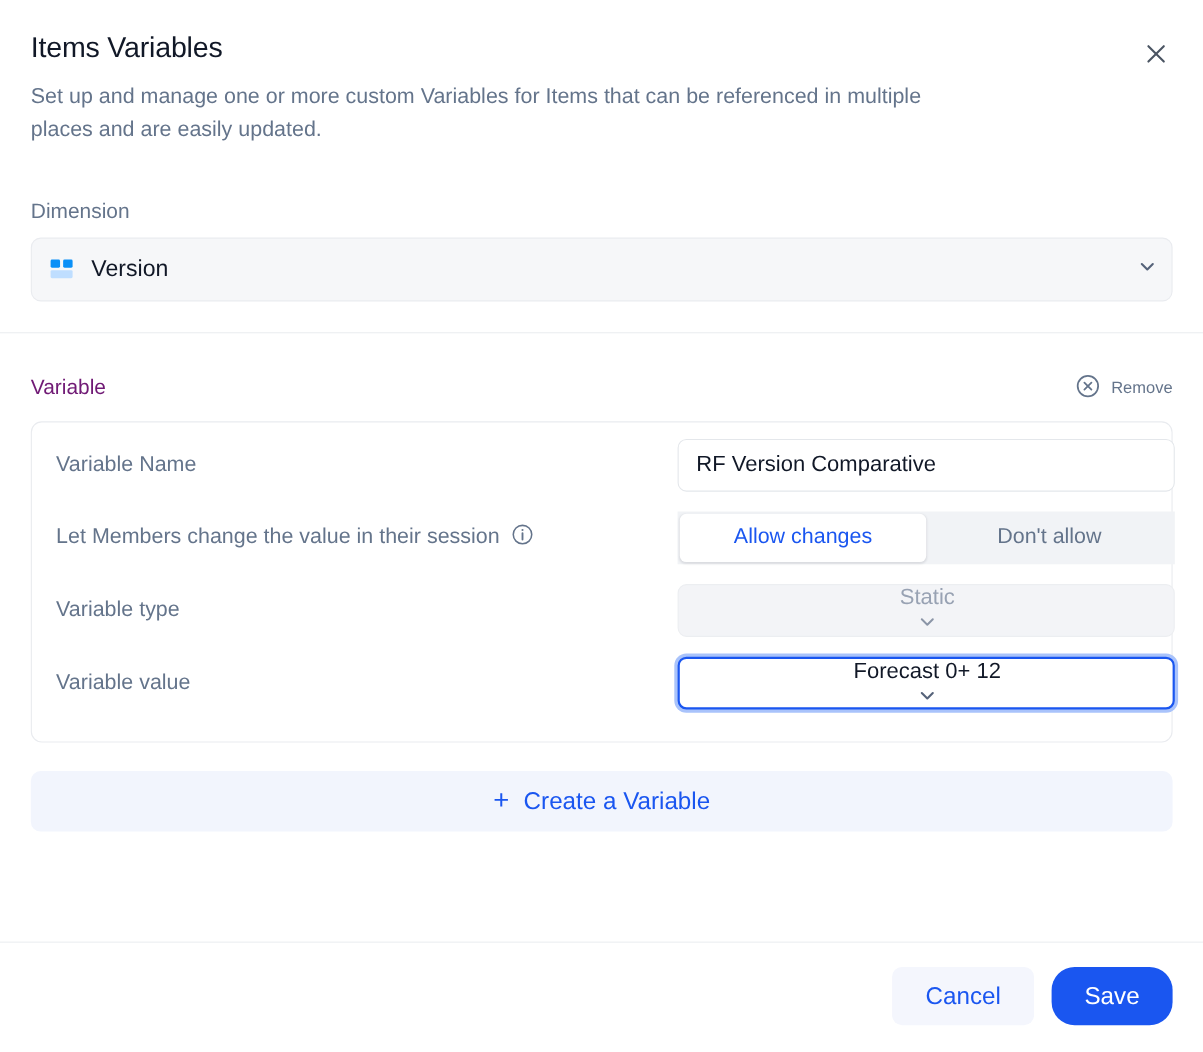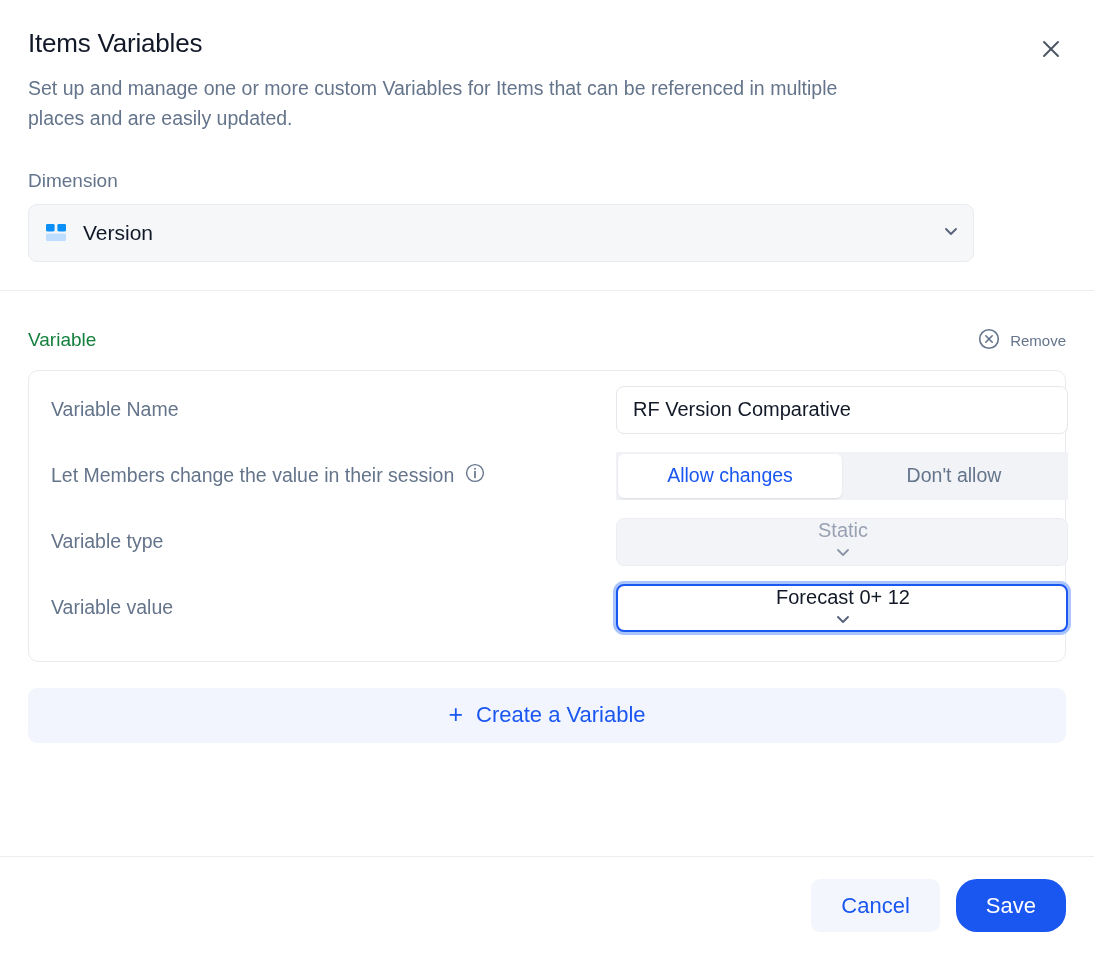--- a/index.html
+++ b/index.html
@@ -71,6 +71,7 @@
     color: #64748b;
     margin-bottom: 12px;
     display: block;
+    margin-top: 12px;
   }
   .dimension-select {
     height: 58px;

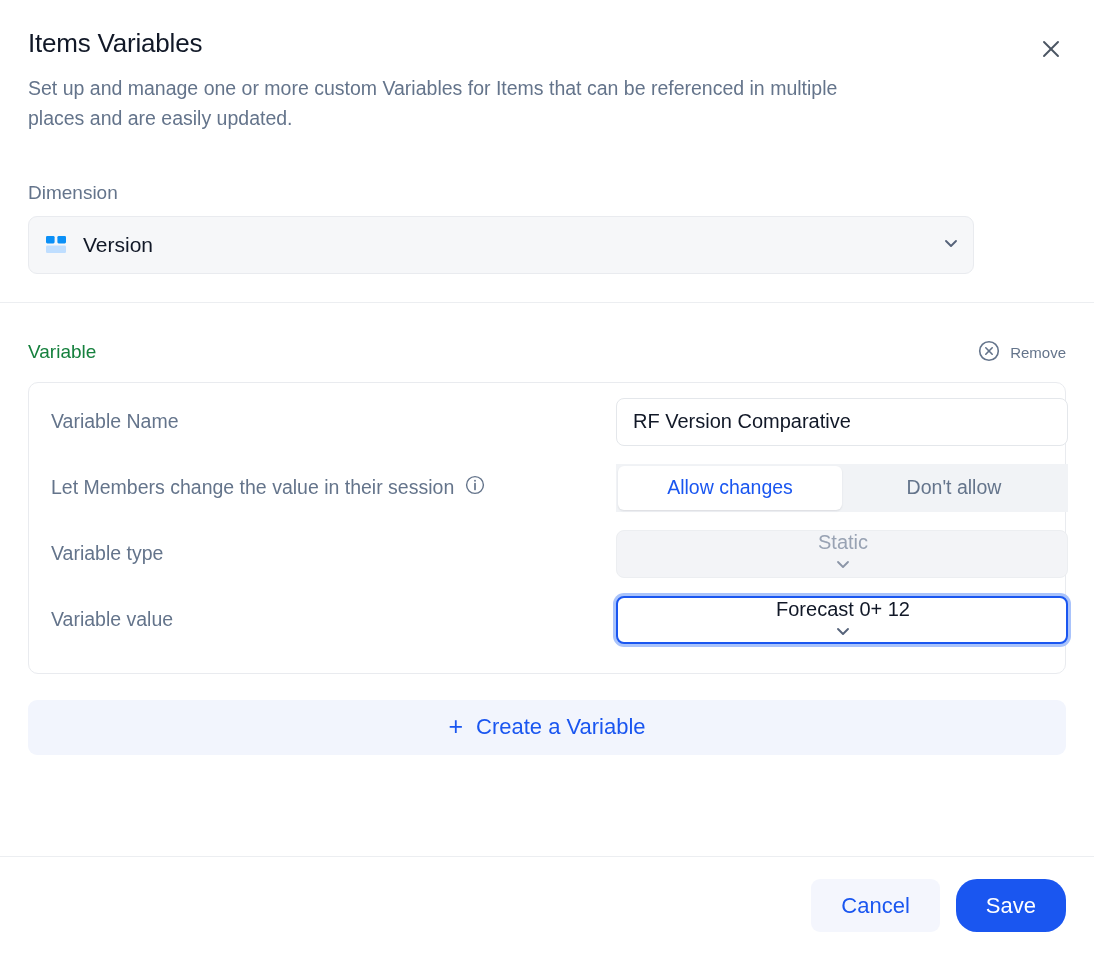--- a/index.html
+++ b/index.html
@@ -75,7 +75,7 @@
   }
   .dimension-select {
     height: 58px;
-    width: 946px;
+    width: 1038px;
     background: #f6f7f9;
     border: 1px solid #e9ebef;
     border-radius: 9px;

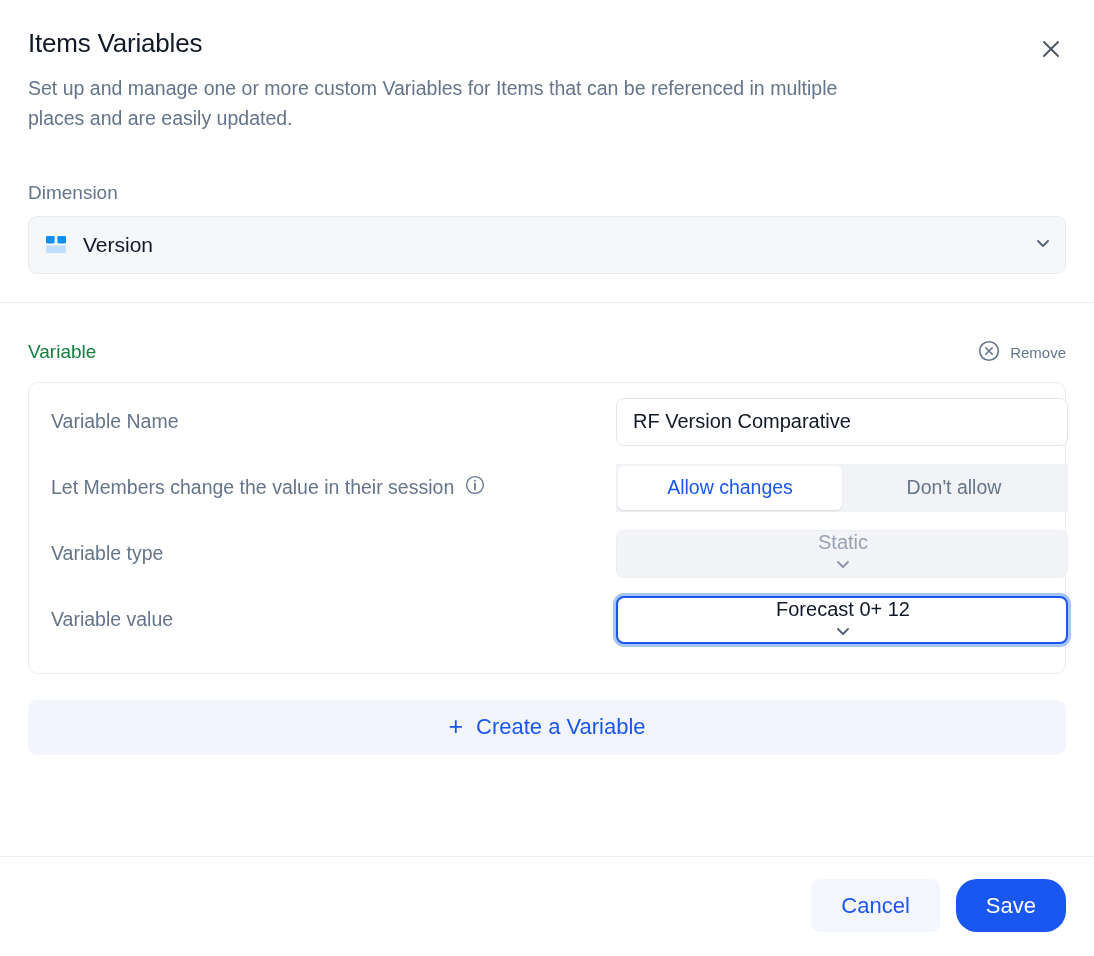--- a/index.html
+++ b/index.html
@@ -120,7 +120,7 @@
   }
   .variable-head-label {
     font-size: 19px;
-    color: #15803d;
+    color: #701a75;
   }
   .remove-button {
     display: flex;

